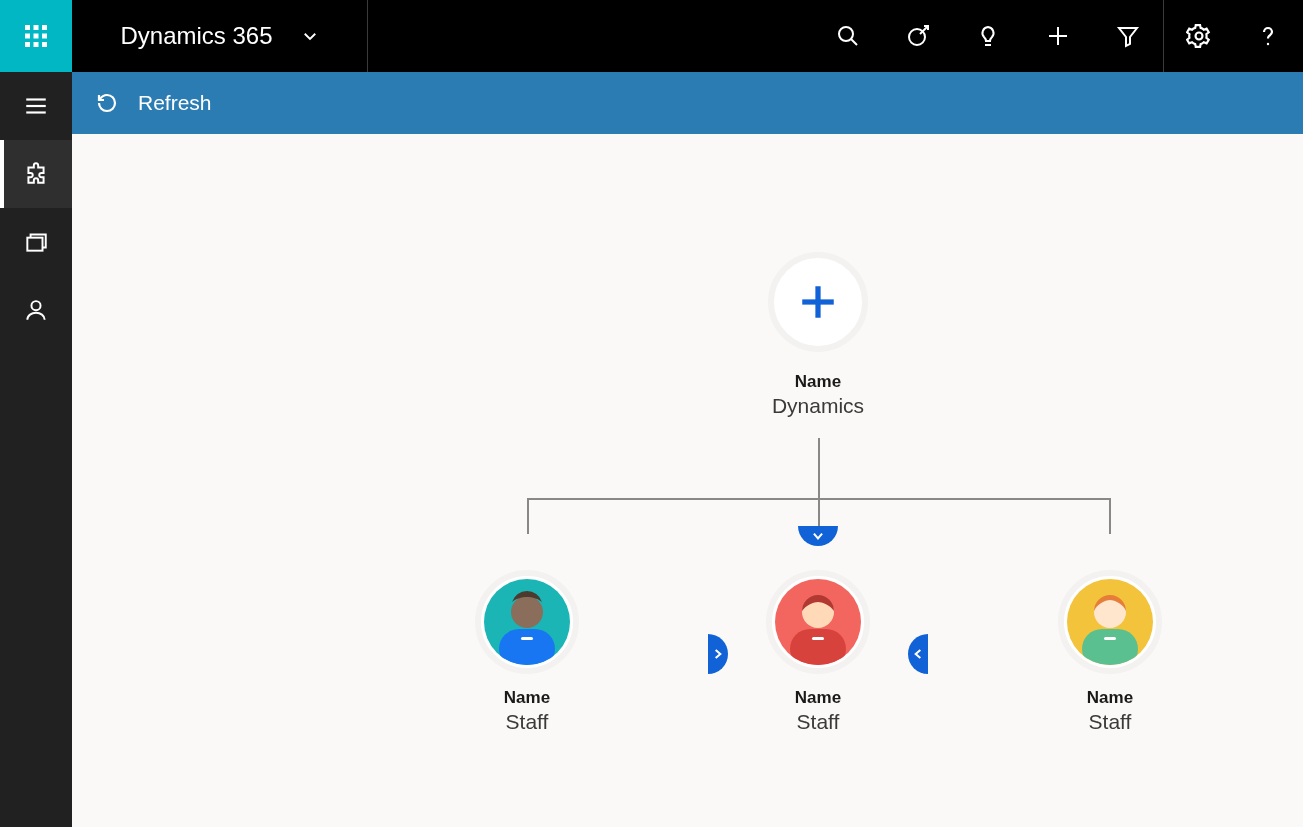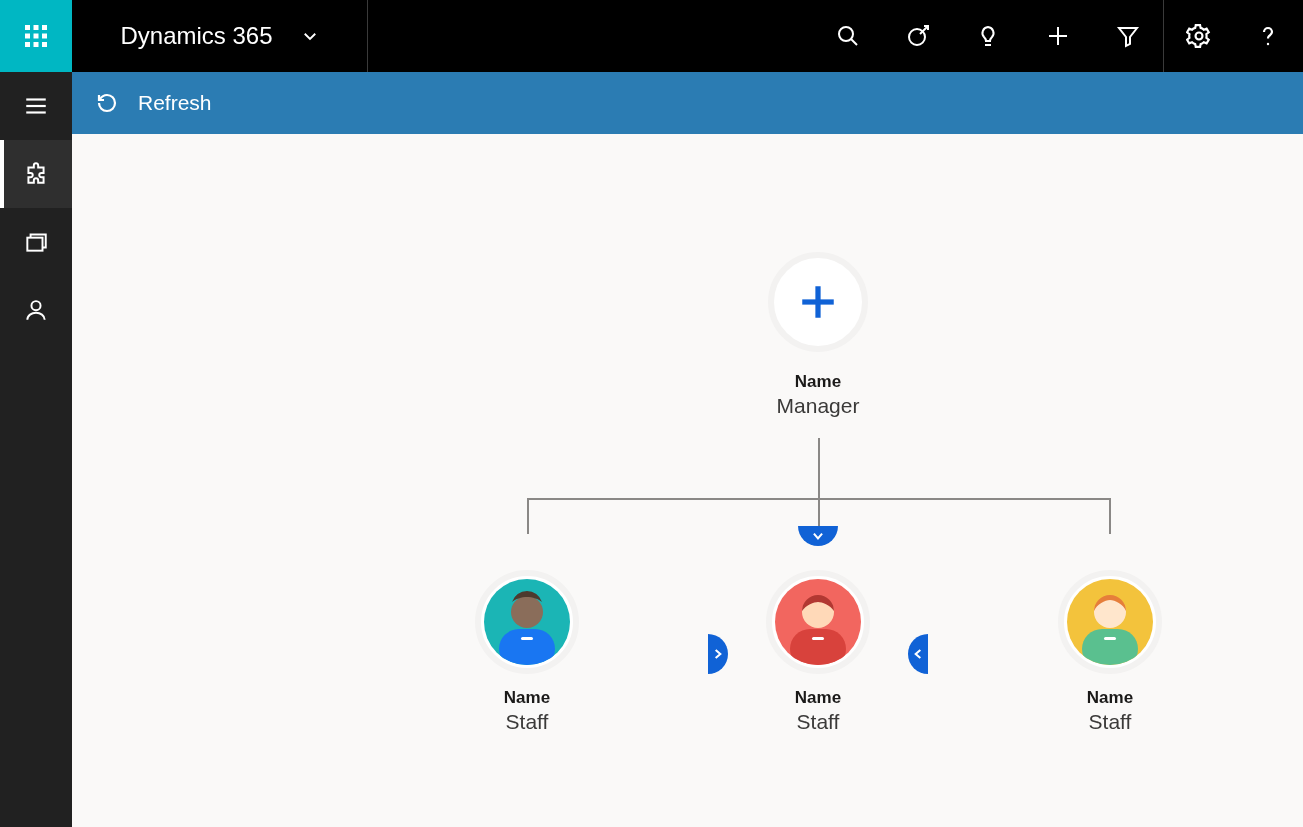--- a/index.html
+++ b/index.html
@@ -204,7 +204,7 @@
           </svg>
         </div>
         <div class="name">Name</div>
-        <div class="role">Manager</div>
+        <div class="role">Dynamics</div>
       </div>
 
       <div class="conn v" style="left:746px; top:304px; height:60px;"></div>

